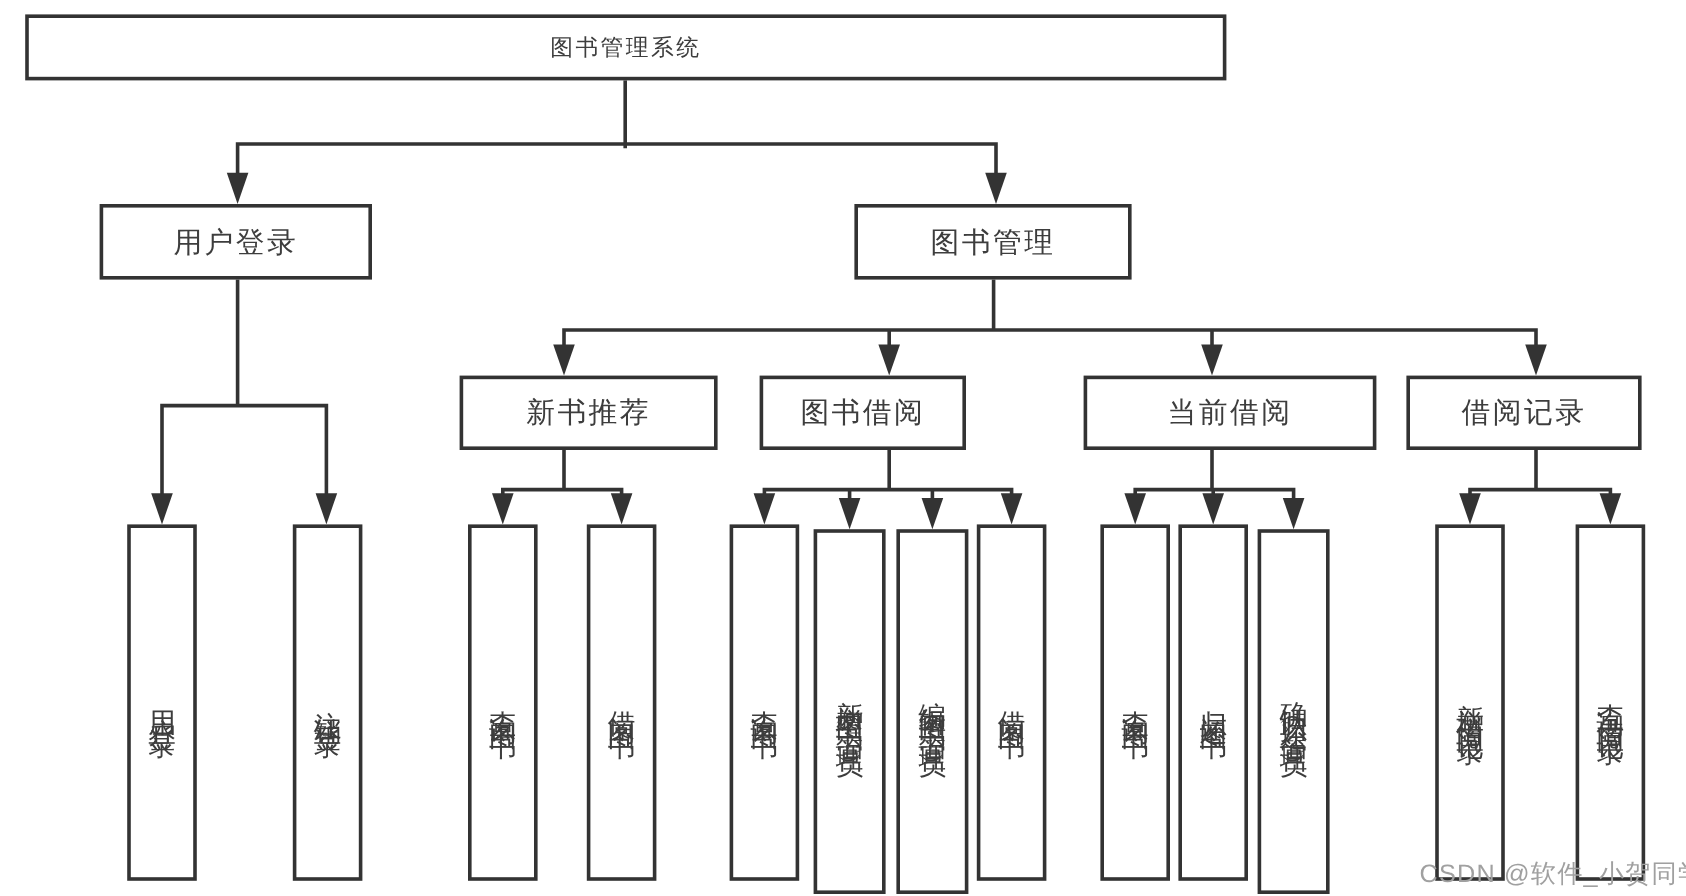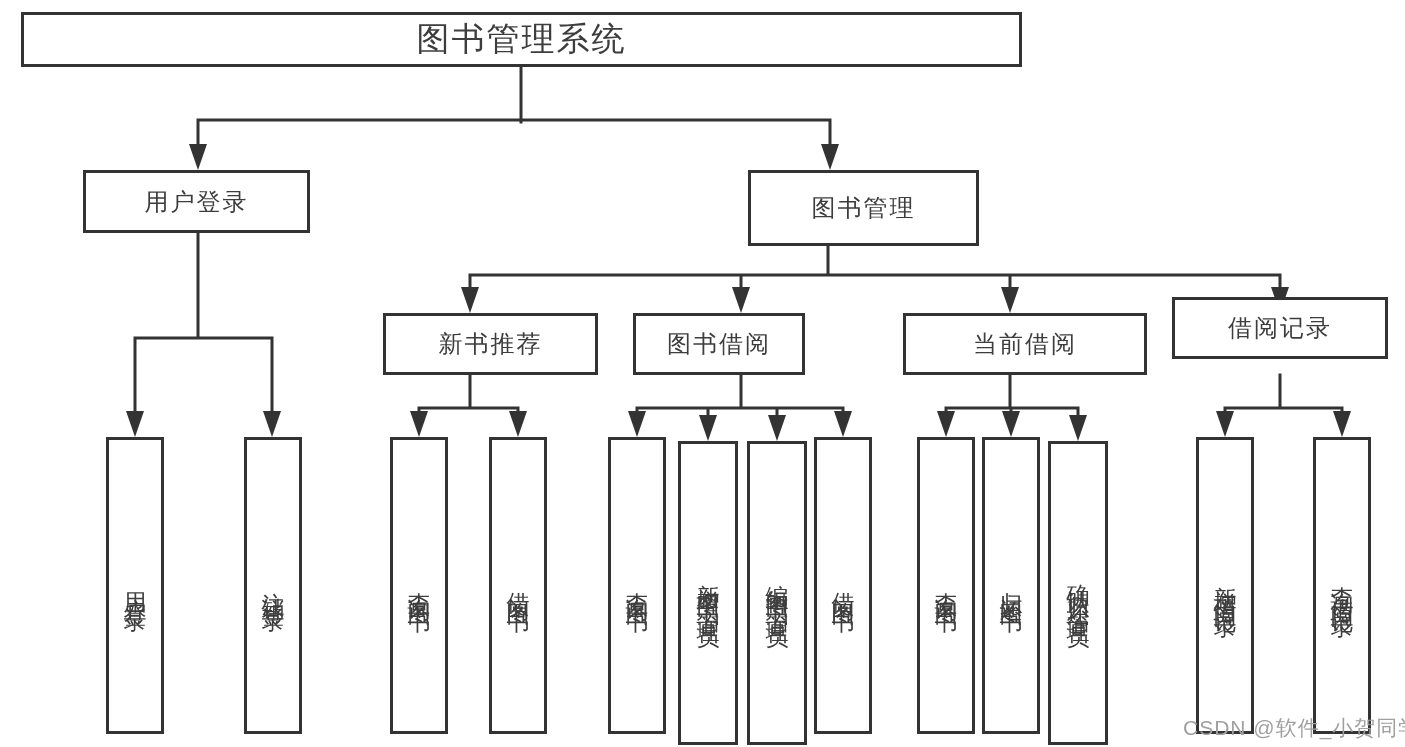--- a/index.html
+++ b/index.html
@@ -39,7 +39,7 @@
     letter-spacing: 2px;
     white-space: nowrap;
   }
-  .box.root { font-size: 33px; }
+  .box.root { font-size: 19px; }
   .box.v {
     writing-mode: vertical-rl;
     text-orientation: mixed;

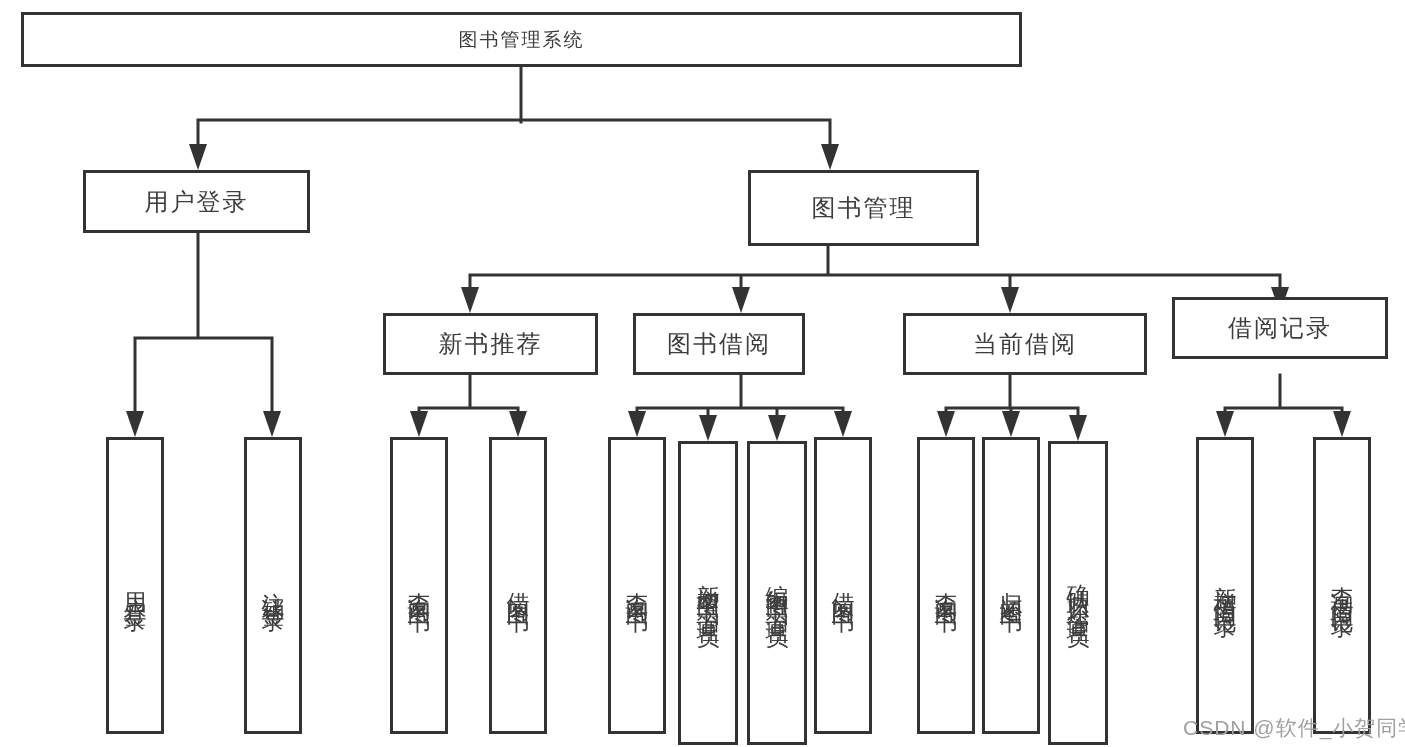--- a/index.html
+++ b/index.html
@@ -98,7 +98,7 @@
   <div class="box h root" style="left:21px;top:12px;width:1001px;height:55px">图书管理系统</div>
 
   <div class="box h" style="left:83px;top:170px;width:227px;height:63px">用户登录</div>
-  <div class="box h" style="left:748px;top:170px;width:231px;height:76px">图书管理</div>
+  <div class="box h" style="left:712px;top:170px;width:231px;height:63px">图书管理</div>
 
   <div class="box h" style="left:383px;top:313px;width:215px;height:62px">新书推荐</div>
   <div class="box h" style="left:633px;top:313px;width:172px;height:62px">图书借阅</div>

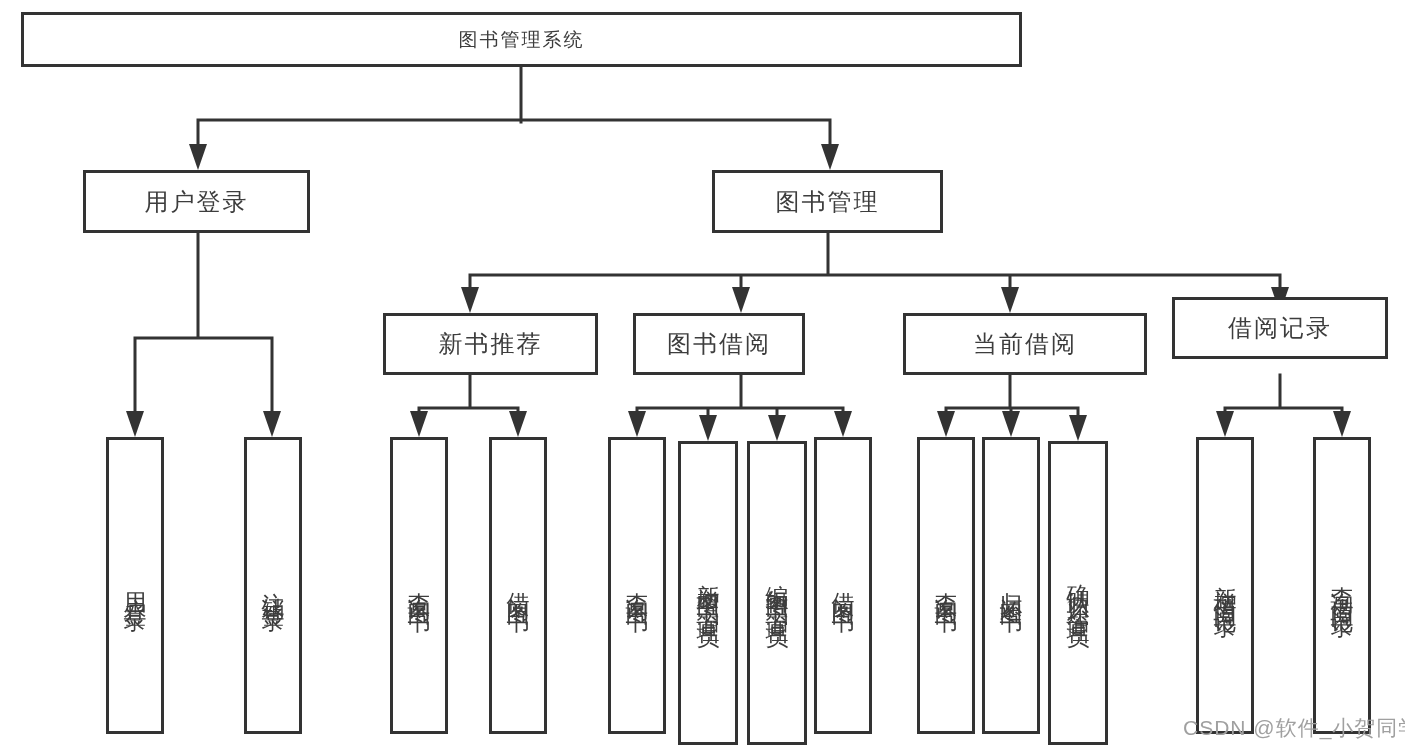--- a/index.html
+++ b/index.html
@@ -103,7 +103,7 @@
   <div class="box h" style="left:383px;top:313px;width:215px;height:62px">新书推荐</div>
   <div class="box h" style="left:633px;top:313px;width:172px;height:62px">图书借阅</div>
   <div class="box h" style="left:903px;top:313px;width:244px;height:62px">当前借阅</div>
-  <div class="box h" style="left:1172px;top:297px;width:216px;height:62px">借阅记录</div>
+  <div class="box h" style="left:1172px;top:313px;width:196px;height:62px">借阅记录</div>
 
   <div class="box v" style="left:106px;top:437px;width:58px;height:297px">用户登录</div>
   <div class="box v" style="left:244px;top:437px;width:58px;height:297px">注销登录</div>

